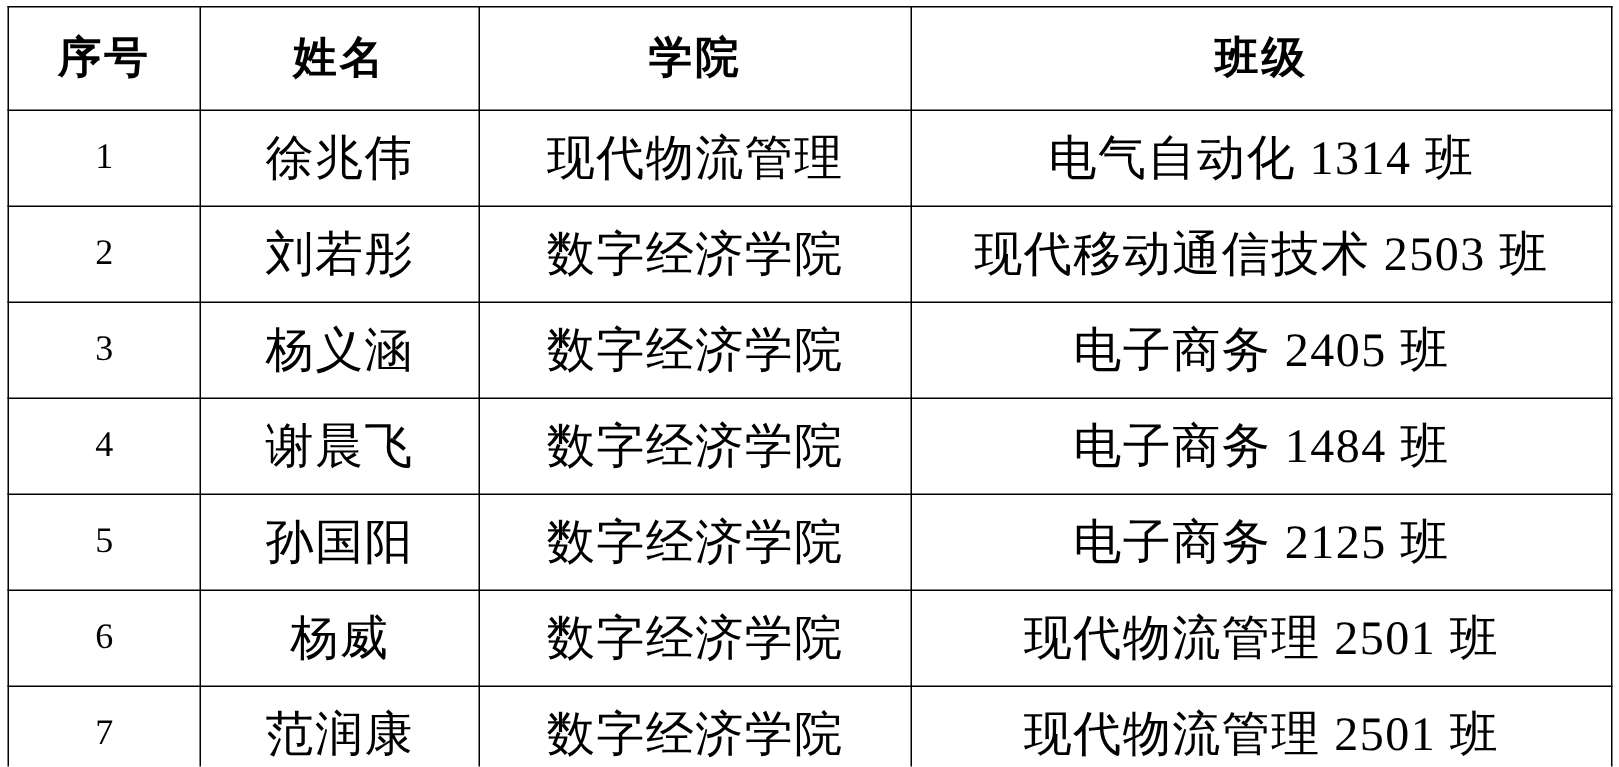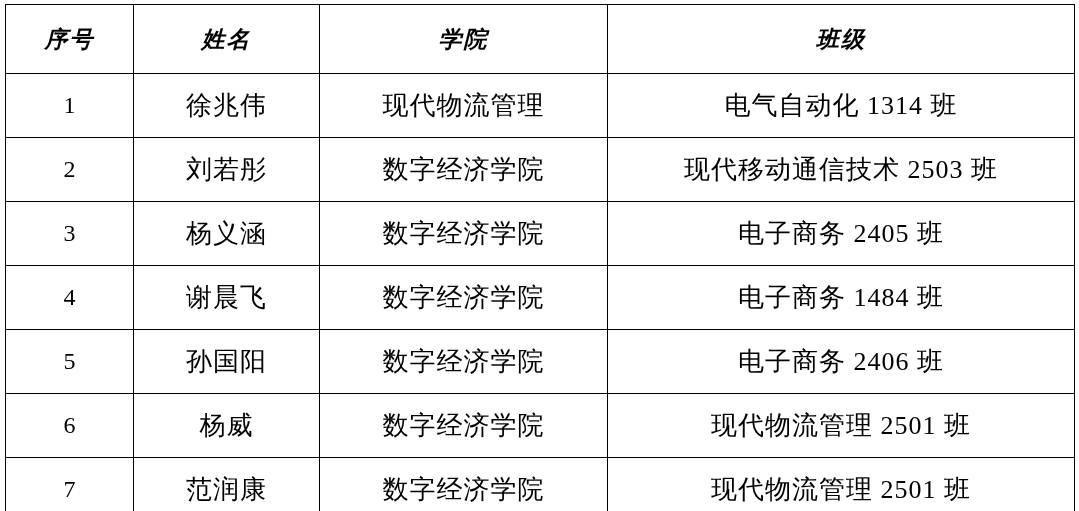--- a/index.html
+++ b/index.html
@@ -41,10 +41,9 @@
   }
   table.roster thead th {
     height: 68px;
-    font-size: 23px;
+    font-size: 29px;
     font-weight: bold;
     letter-spacing: 2px;
-    font-style: italic;
   }
   table.roster tbody td {
     height: 63px;

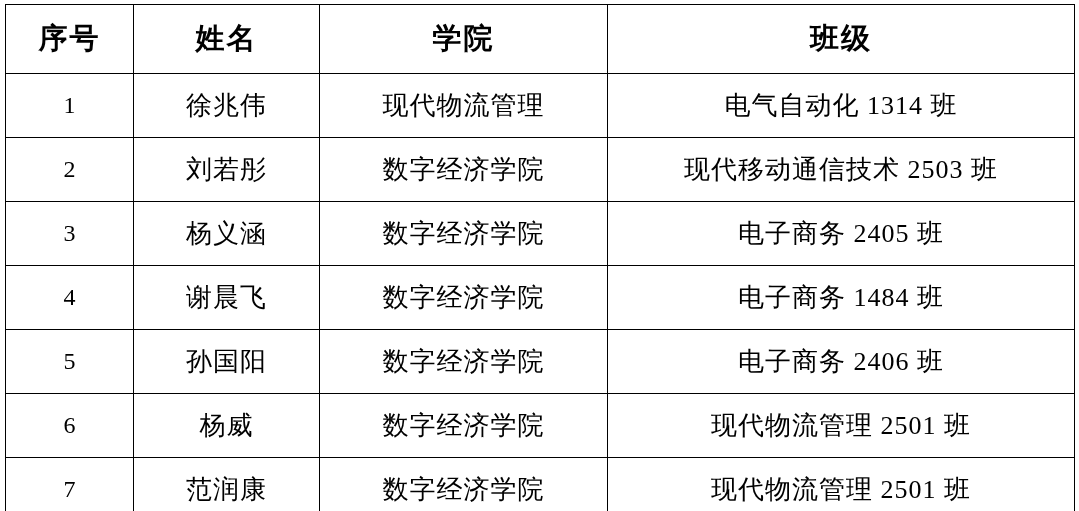--- a/index.html
+++ b/index.html
@@ -47,7 +47,7 @@
   }
   table.roster tbody td {
     height: 63px;
-    font-size: 26px;
+    font-size: 32px;
   }
   table.roster tbody td.cell-index {
     font-size: 24px;

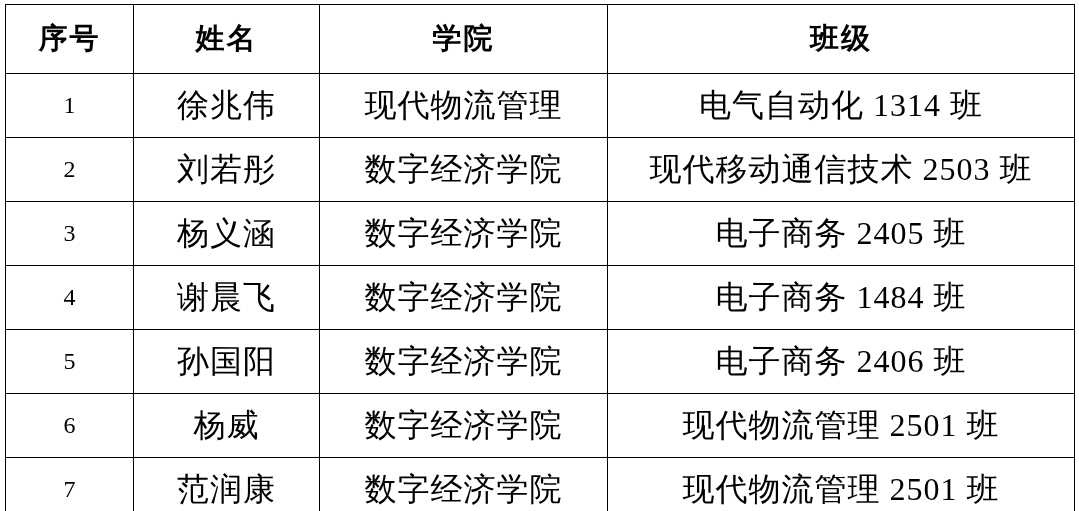--- a/index.html
+++ b/index.html
@@ -106,7 +106,7 @@
         <td class="cell-index">5</td>
         <td class="cell-name">孙国阳</td>
         <td class="cell-college">数字经济学院</td>
-        <td class="cell-class">电子商务 2406 班</td>
+        <td class="cell-class">电子商务 2125 班</td>
       </tr>
       <tr>
         <td class="cell-index">6</td>

